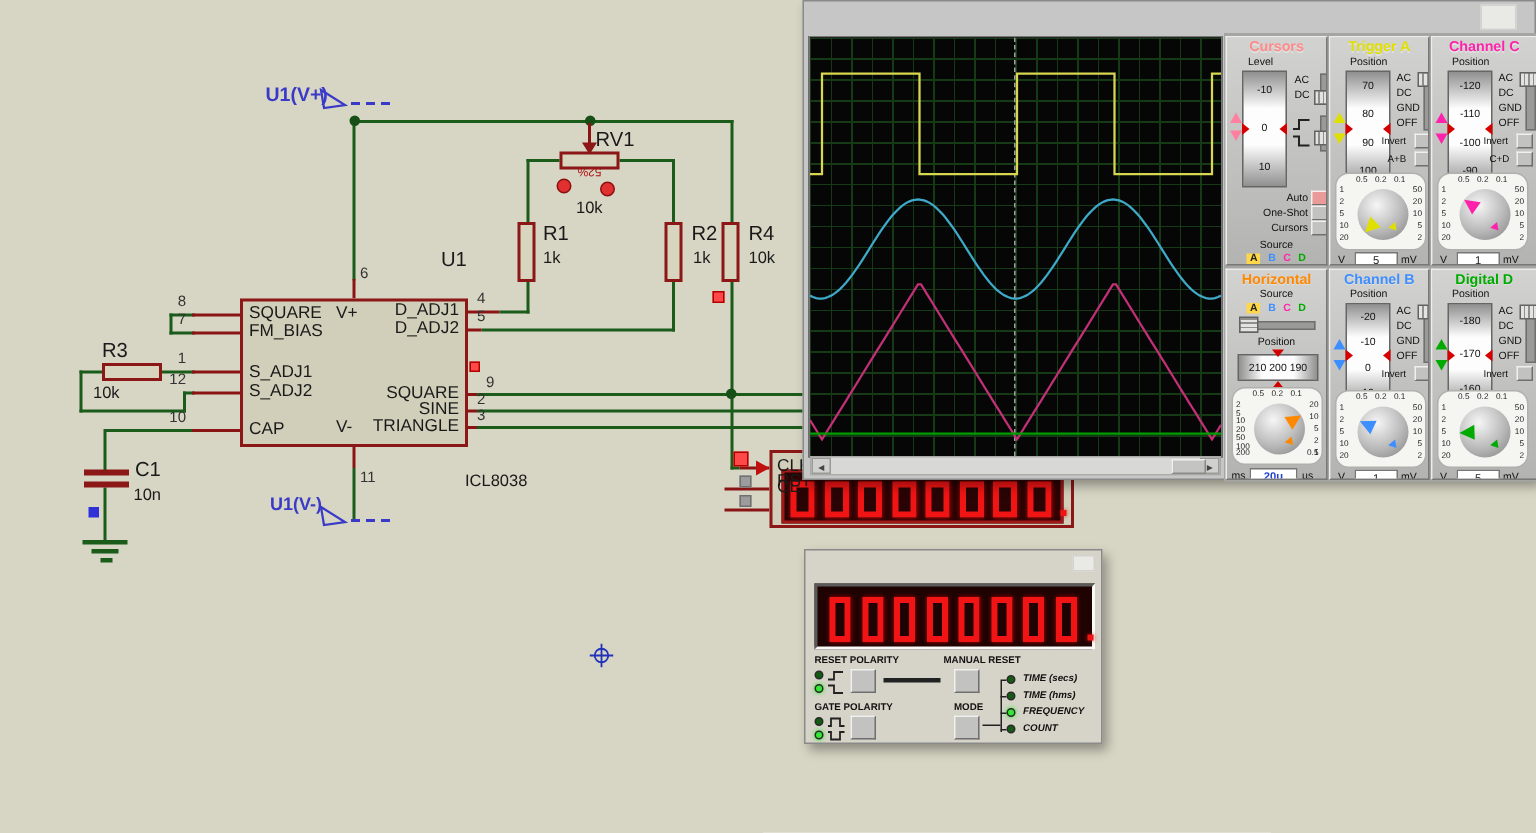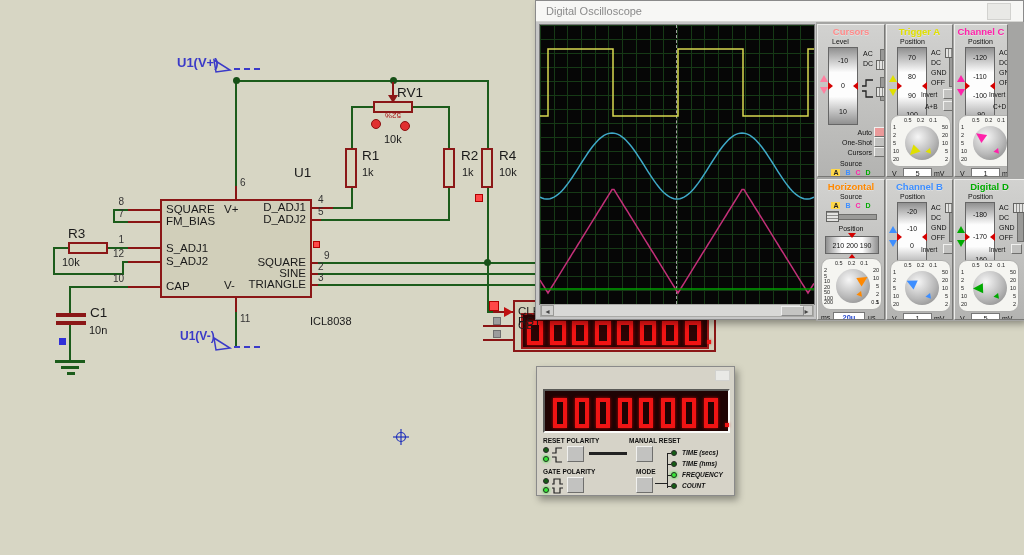--- a/index.html
+++ b/index.html
@@ -211,7 +211,6 @@
   </div>
 
   <div class="win" id="scope-win" style="left:535px;top:0;width:489px;height:320px">
-    <div class="tbar"><span>Digital Oscilloscope</span></div>
     <div class="closebtn" style="left:451px;top:2px;width:24px;height:17px"></div>
 
     <div class="crtbezel" style="left:3px;top:23px;width:276px;height:281px"></div>

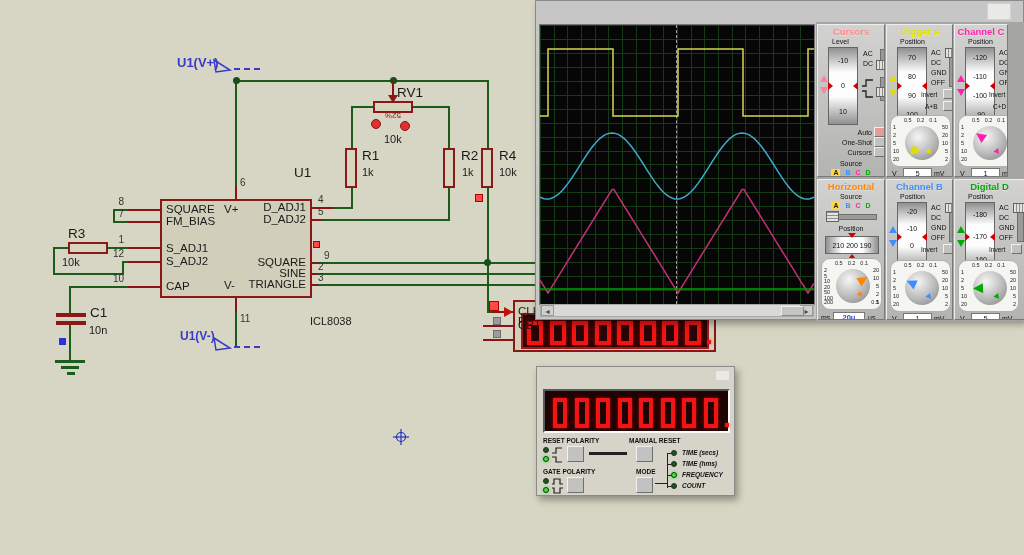--- a/index.html
+++ b/index.html
@@ -326,7 +326,7 @@
         <div class="vbox" style="left: 16px; top: 143px; width: 29px; height: 11px;">5</div>
         <div class="slbl" style="left: 47px; top: 145px;">mV</div>
       </div>
-    <div class="sec" id="sec-chc" style="left:418px;top:23px;width:54px;height:153px">
+    <div class="sec" id="sec-chc" style="left:418px;top:23px;width:71px;height:153px">
         <div class="sechead" style="color: rgb(255, 34, 170);">Channel C</div>
         <div class="slbl" style="left: 13px; top: 13px;">Position</div>
         <div class="gauge" style="left: 10px; top: 22px; width: 30px; height: 78px;">

